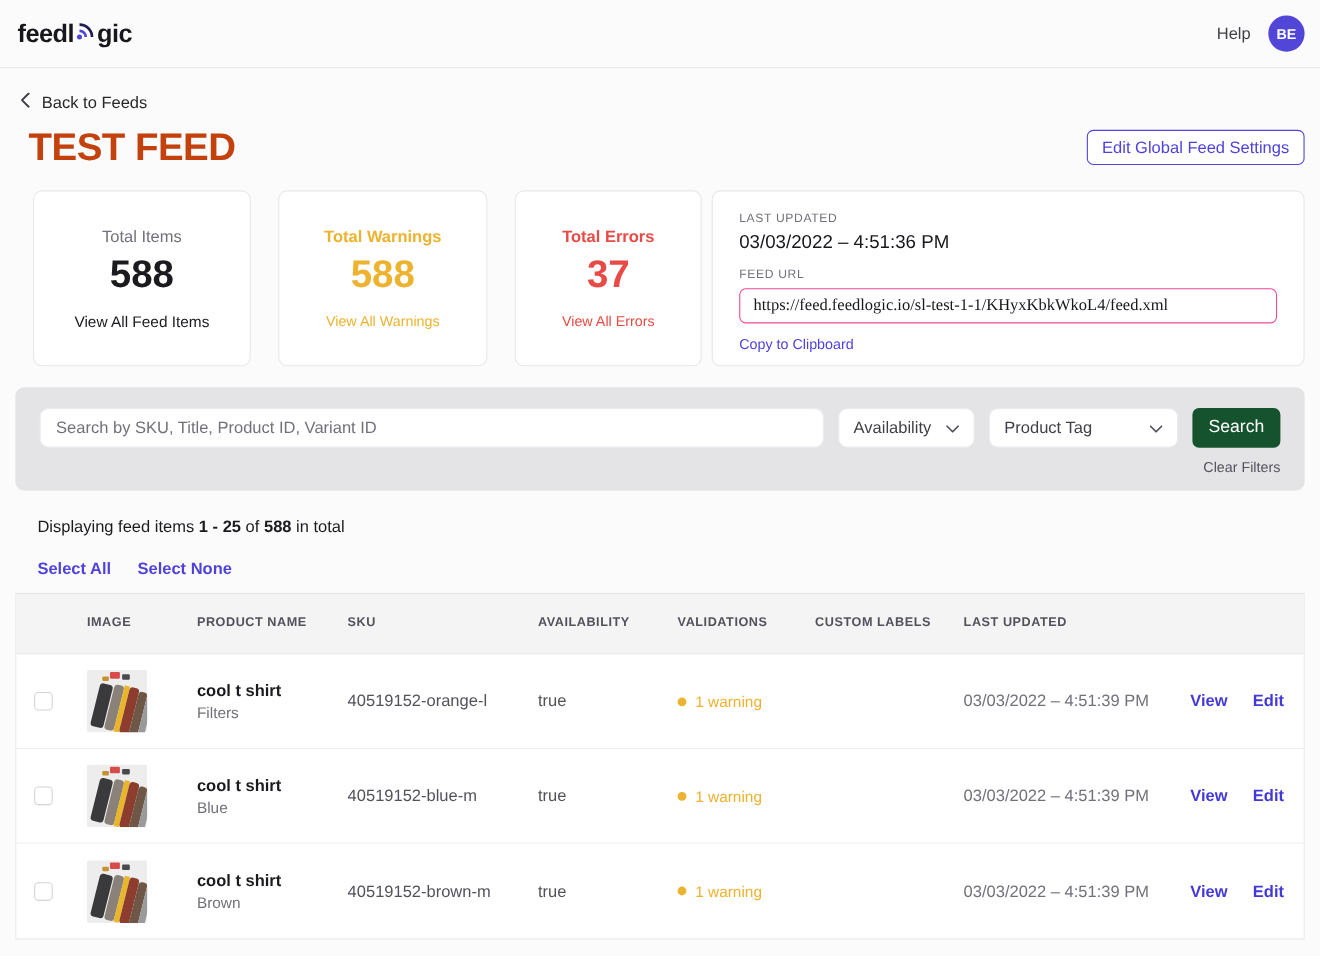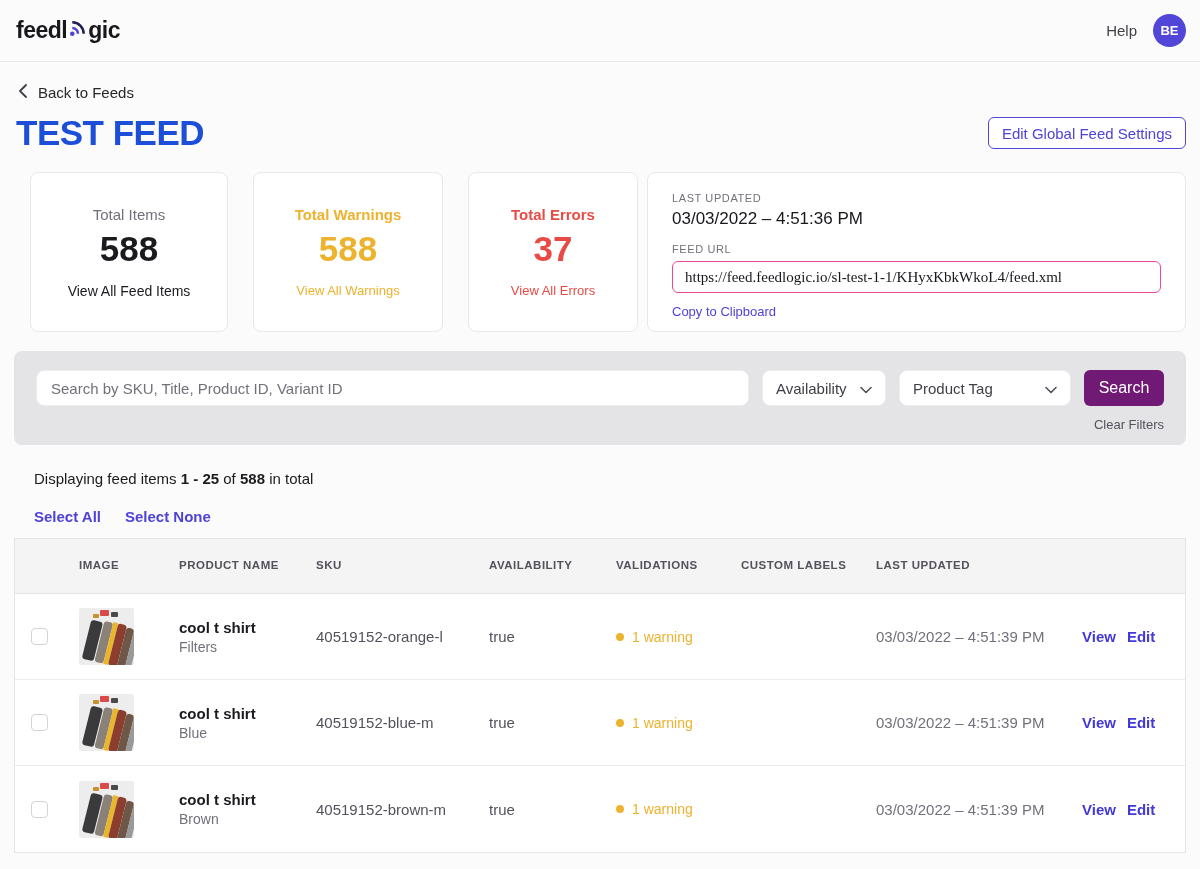--- a/index.html
+++ b/index.html
@@ -29,7 +29,7 @@
   .main { padding:0 14px; }
   .breadcrumb { display:flex; align-items:center; gap:10px; margin:22px 0 0 4px; font-size:15px; color:#27272a; cursor:pointer; }
   .title-row { display:flex; align-items:center; justify-content:space-between; margin-top:12px; }
-  h1.page-title { font-size:35px; font-weight:800; letter-spacing:-0.5px; color:#1d4ed8; margin-left:2px; }
+  h1.page-title { font-size:35px; font-weight:800; letter-spacing:-0.5px; color:#c2410c; margin-left:12px; }
   .btn-outline {
     background:#fff; border:1px solid #5246d9; color:#4f42d9; font-size:15px;
     height:32px; padding:7px 13px; border-radius:6px; cursor:pointer;

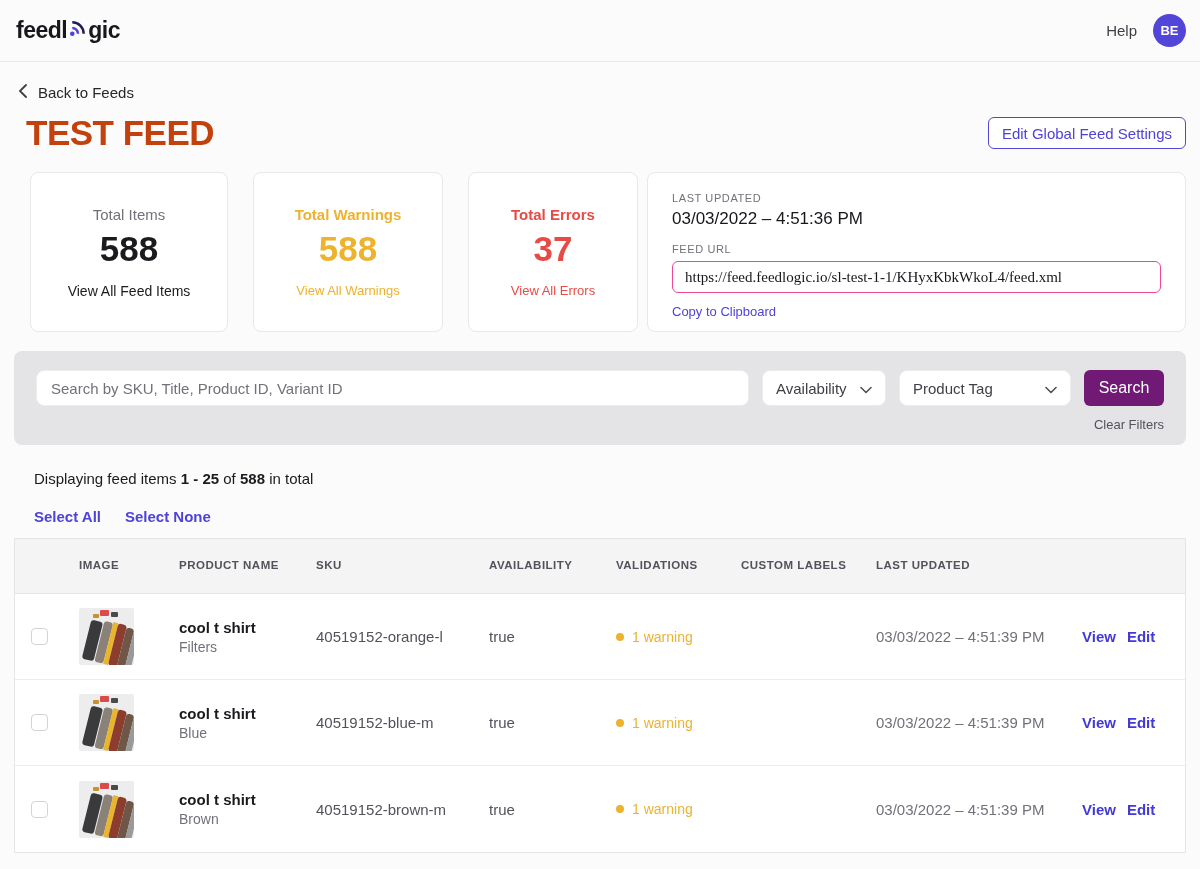--- a/index.html
+++ b/index.html
@@ -81,7 +81,7 @@
   .select-product-type { width:134px; }
   .select-product-tag  { width:172px; }
   .btn-search {
-    width:80px; height:36px; background:#701a75; color:#fff; border:none; border-radius:6px;
+    width:80px; height:36px; background:#14532d; color:#fff; border:none; border-radius:6px;
     font-size:16px; cursor:pointer; font-family:"Liberation Sans", sans-serif;
   }
   .clear-row { text-align:right; margin-top:9px; }

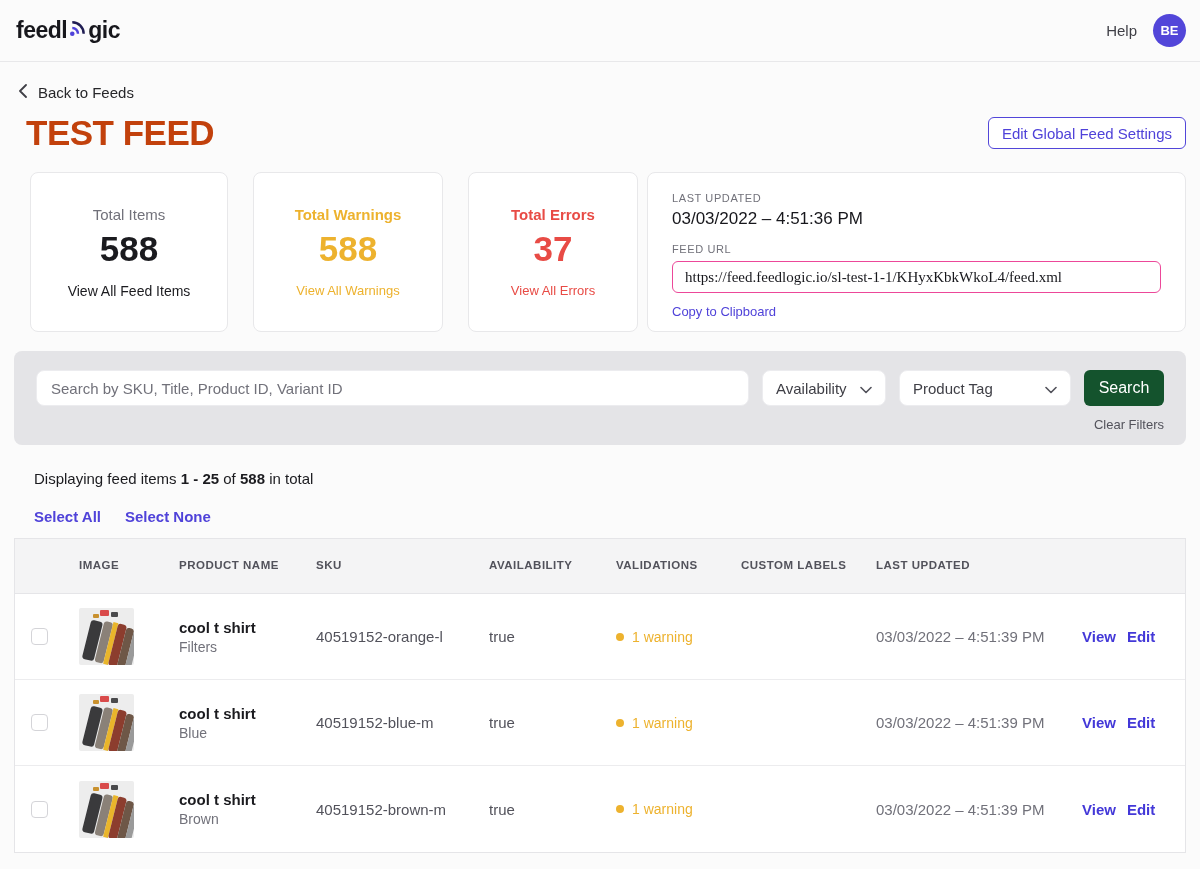--- a/index.html
+++ b/index.html
@@ -115,7 +115,7 @@
   .validation-cell { display:flex; align-items:center; gap:8px; font-size:14px; color:#edb22e; }
   .warn-dot { width:8px; height:8px; border-radius:50%; background:#edb22e; }
   .date-cell { font-size:15px; color:#71717a; }
-  .actions-cell { display:flex; gap:11px; }
+  .actions-cell { display:flex; gap:23px; }
   .actions-cell a { color:#4338d8; font-weight:700; font-size:15px; }
   .thumb { width:55px; height:57px; border-radius:2px; overflow:hidden; }
 </style>

